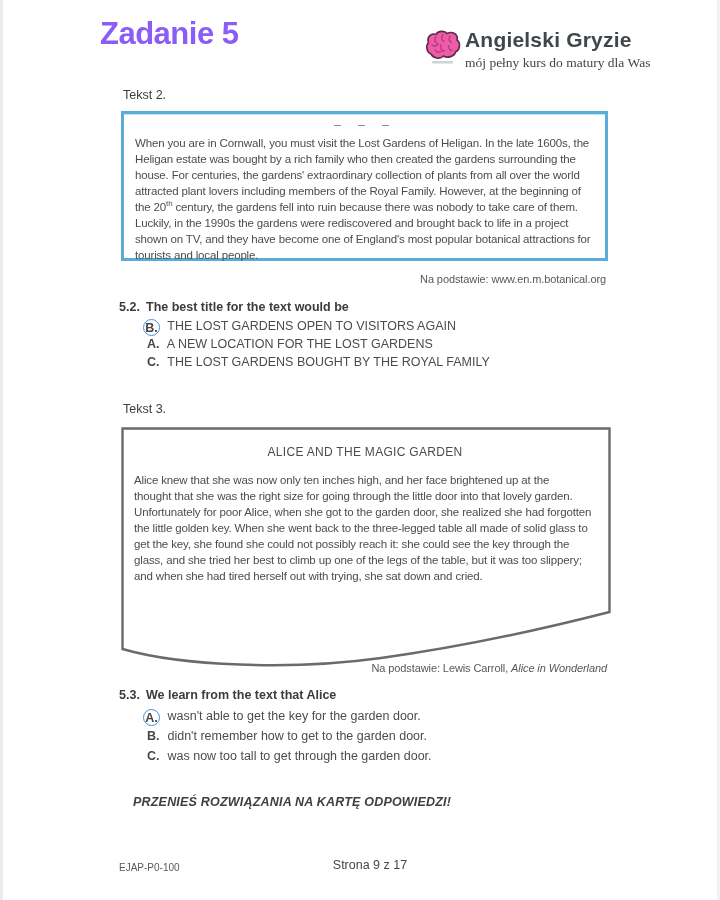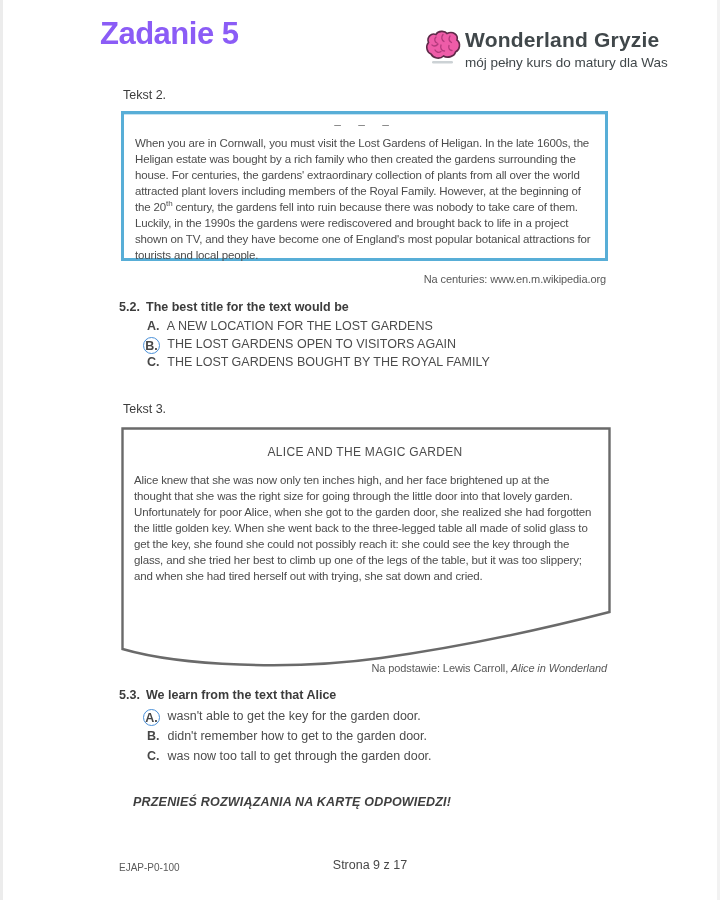--- a/index.html
+++ b/index.html
@@ -115,7 +115,7 @@
     <path d="M13,9 C11,11 11.5,14 14,15 M20,6.5 C18,9 18.5,12 21,13.5 M27,8 C25.5,10.5 26,13 28.5,14.5 M9,17 C11,18.5 13.5,18 15,16 M18,17 C17,20 18.5,23 21.5,23 M26,17.5 C25,20 26.5,22.5 29,22.5 M12,22 C13.5,24.5 16,25 18,23.5" fill="none" stroke="#b23a7c" stroke-width="1.3" stroke-linecap="round"></path>
     <rect x="9" y="33" width="21" height="2.6" rx="1.3" fill="#ccd2d5"></rect>
   </svg>
-  <div class="logo-name">Wonderland Gryzie</div>
+  <div class="logo-name">Angielski Gryzie</div>
   <div class="logo-tagline">mój pełny kurs do matury dla Was</div>
 </div>
 

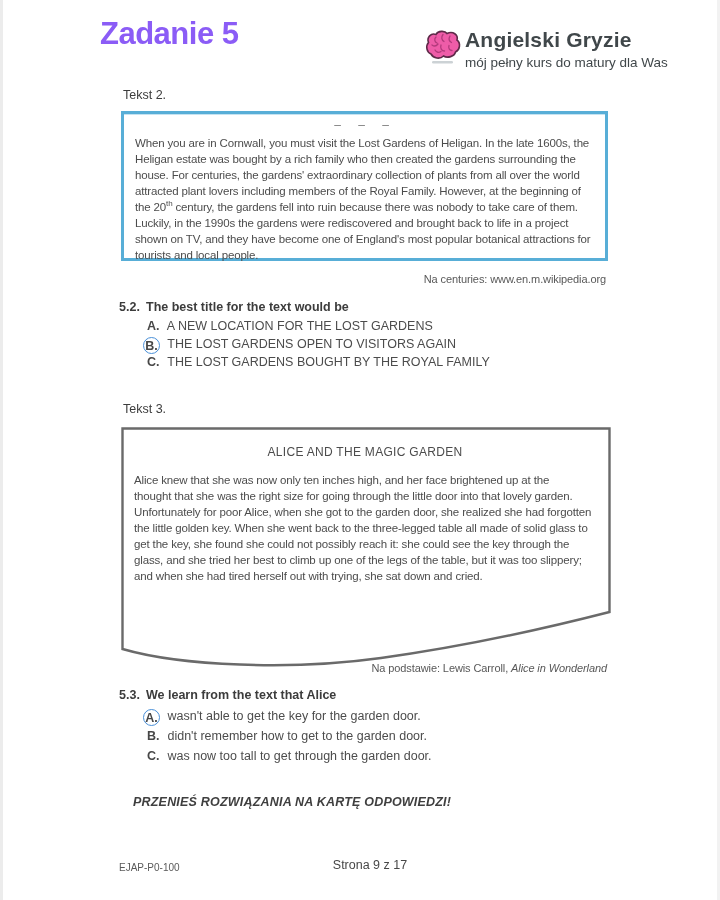--- a/index.html
+++ b/index.html
@@ -27,7 +27,7 @@
   }
   .logo-tagline {
     position:absolute; left:44px; top:29px;
-    font-size:13.5px; color:#40474a;
+    font-size:13.5px; color:#40474a;font-family:Liberation Serif, serif;
   }
 
   

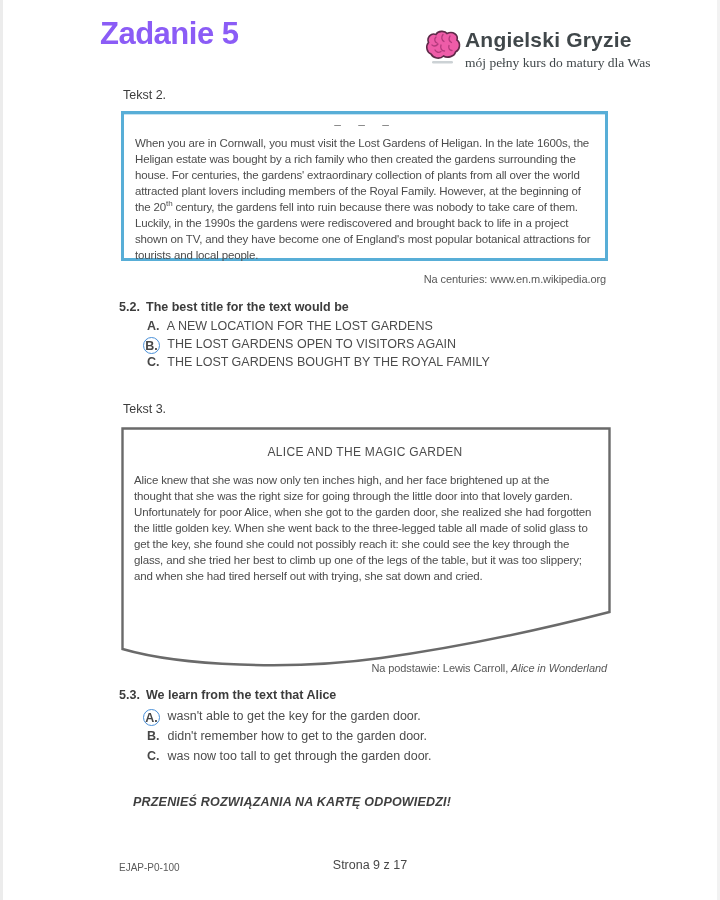--- a/index.html
+++ b/index.html
@@ -126,7 +126,7 @@
   <p><span>When you are in Cornwall, you must visit the Lost Gardens of Heligan. In the late 1600s, the Heligan estate was bought by a rich family who then created the gardens surrounding the house. For centuries, the gardens' extraordinary collection of plants from all over the world attracted plant lovers including members of the Royal Family. However, at the beginning of the 20</span><sup>th</sup><span> century, the gardens fell into ruin because there was nobody to take care of them. Luckily, in the 1990s the gardens were rediscovered and brought back to life in a project shown on TV, and they have become one of England's most popular botanical attractions for tourists and local people.</span></p>
 </div>
 
-<div class="attribution" id="attribution1">Na centuries: www.en.m.wikipedia.org</div>
+<div class="attribution" id="attribution1">Na podstawie: www.en.m.botanical.org</div>
 
 <div class="question" id="q52">
   <div class="q-head">

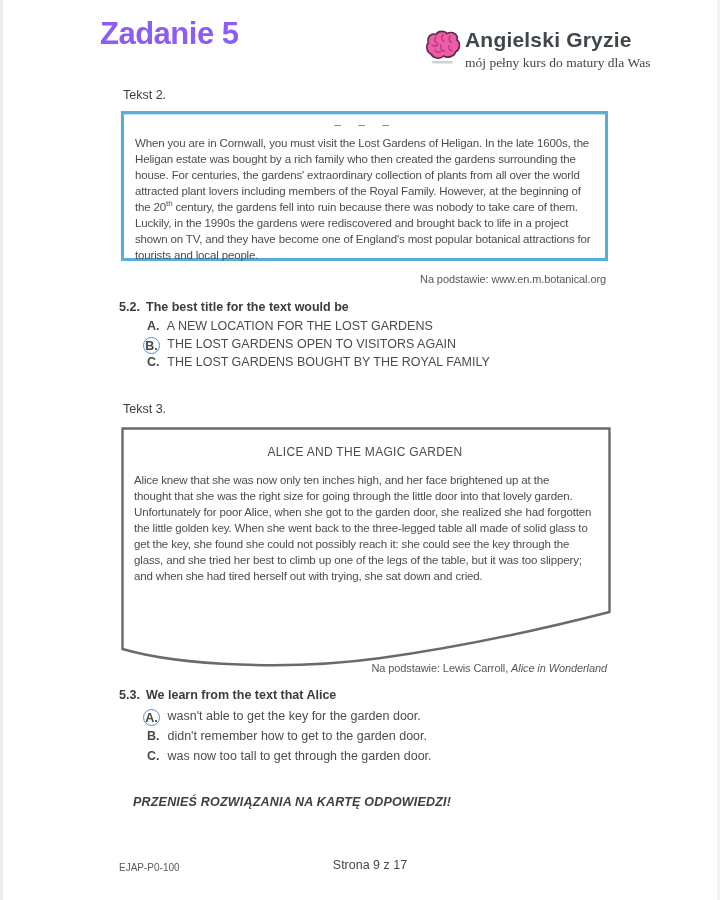--- a/index.html
+++ b/index.html
@@ -134,12 +134,12 @@
   </div>
   <ul class="options">
     <li>
+      <span class="opt-letter circled">B.</span>
+      <span class="opt-text">THE LOST GARDENS OPEN TO VISITORS AGAIN</span>
+    </li>
+    <li>
       <span class="opt-letter">A.</span>
       <span class="opt-text">A NEW LOCATION FOR THE LOST GARDENS</span>
-    </li>
-    <li>
-      <span class="opt-letter circled">B.</span>
-      <span class="opt-text">THE LOST GARDENS OPEN TO VISITORS AGAIN</span>
     </li>
     <li>
       <span class="opt-letter">C.</span>

